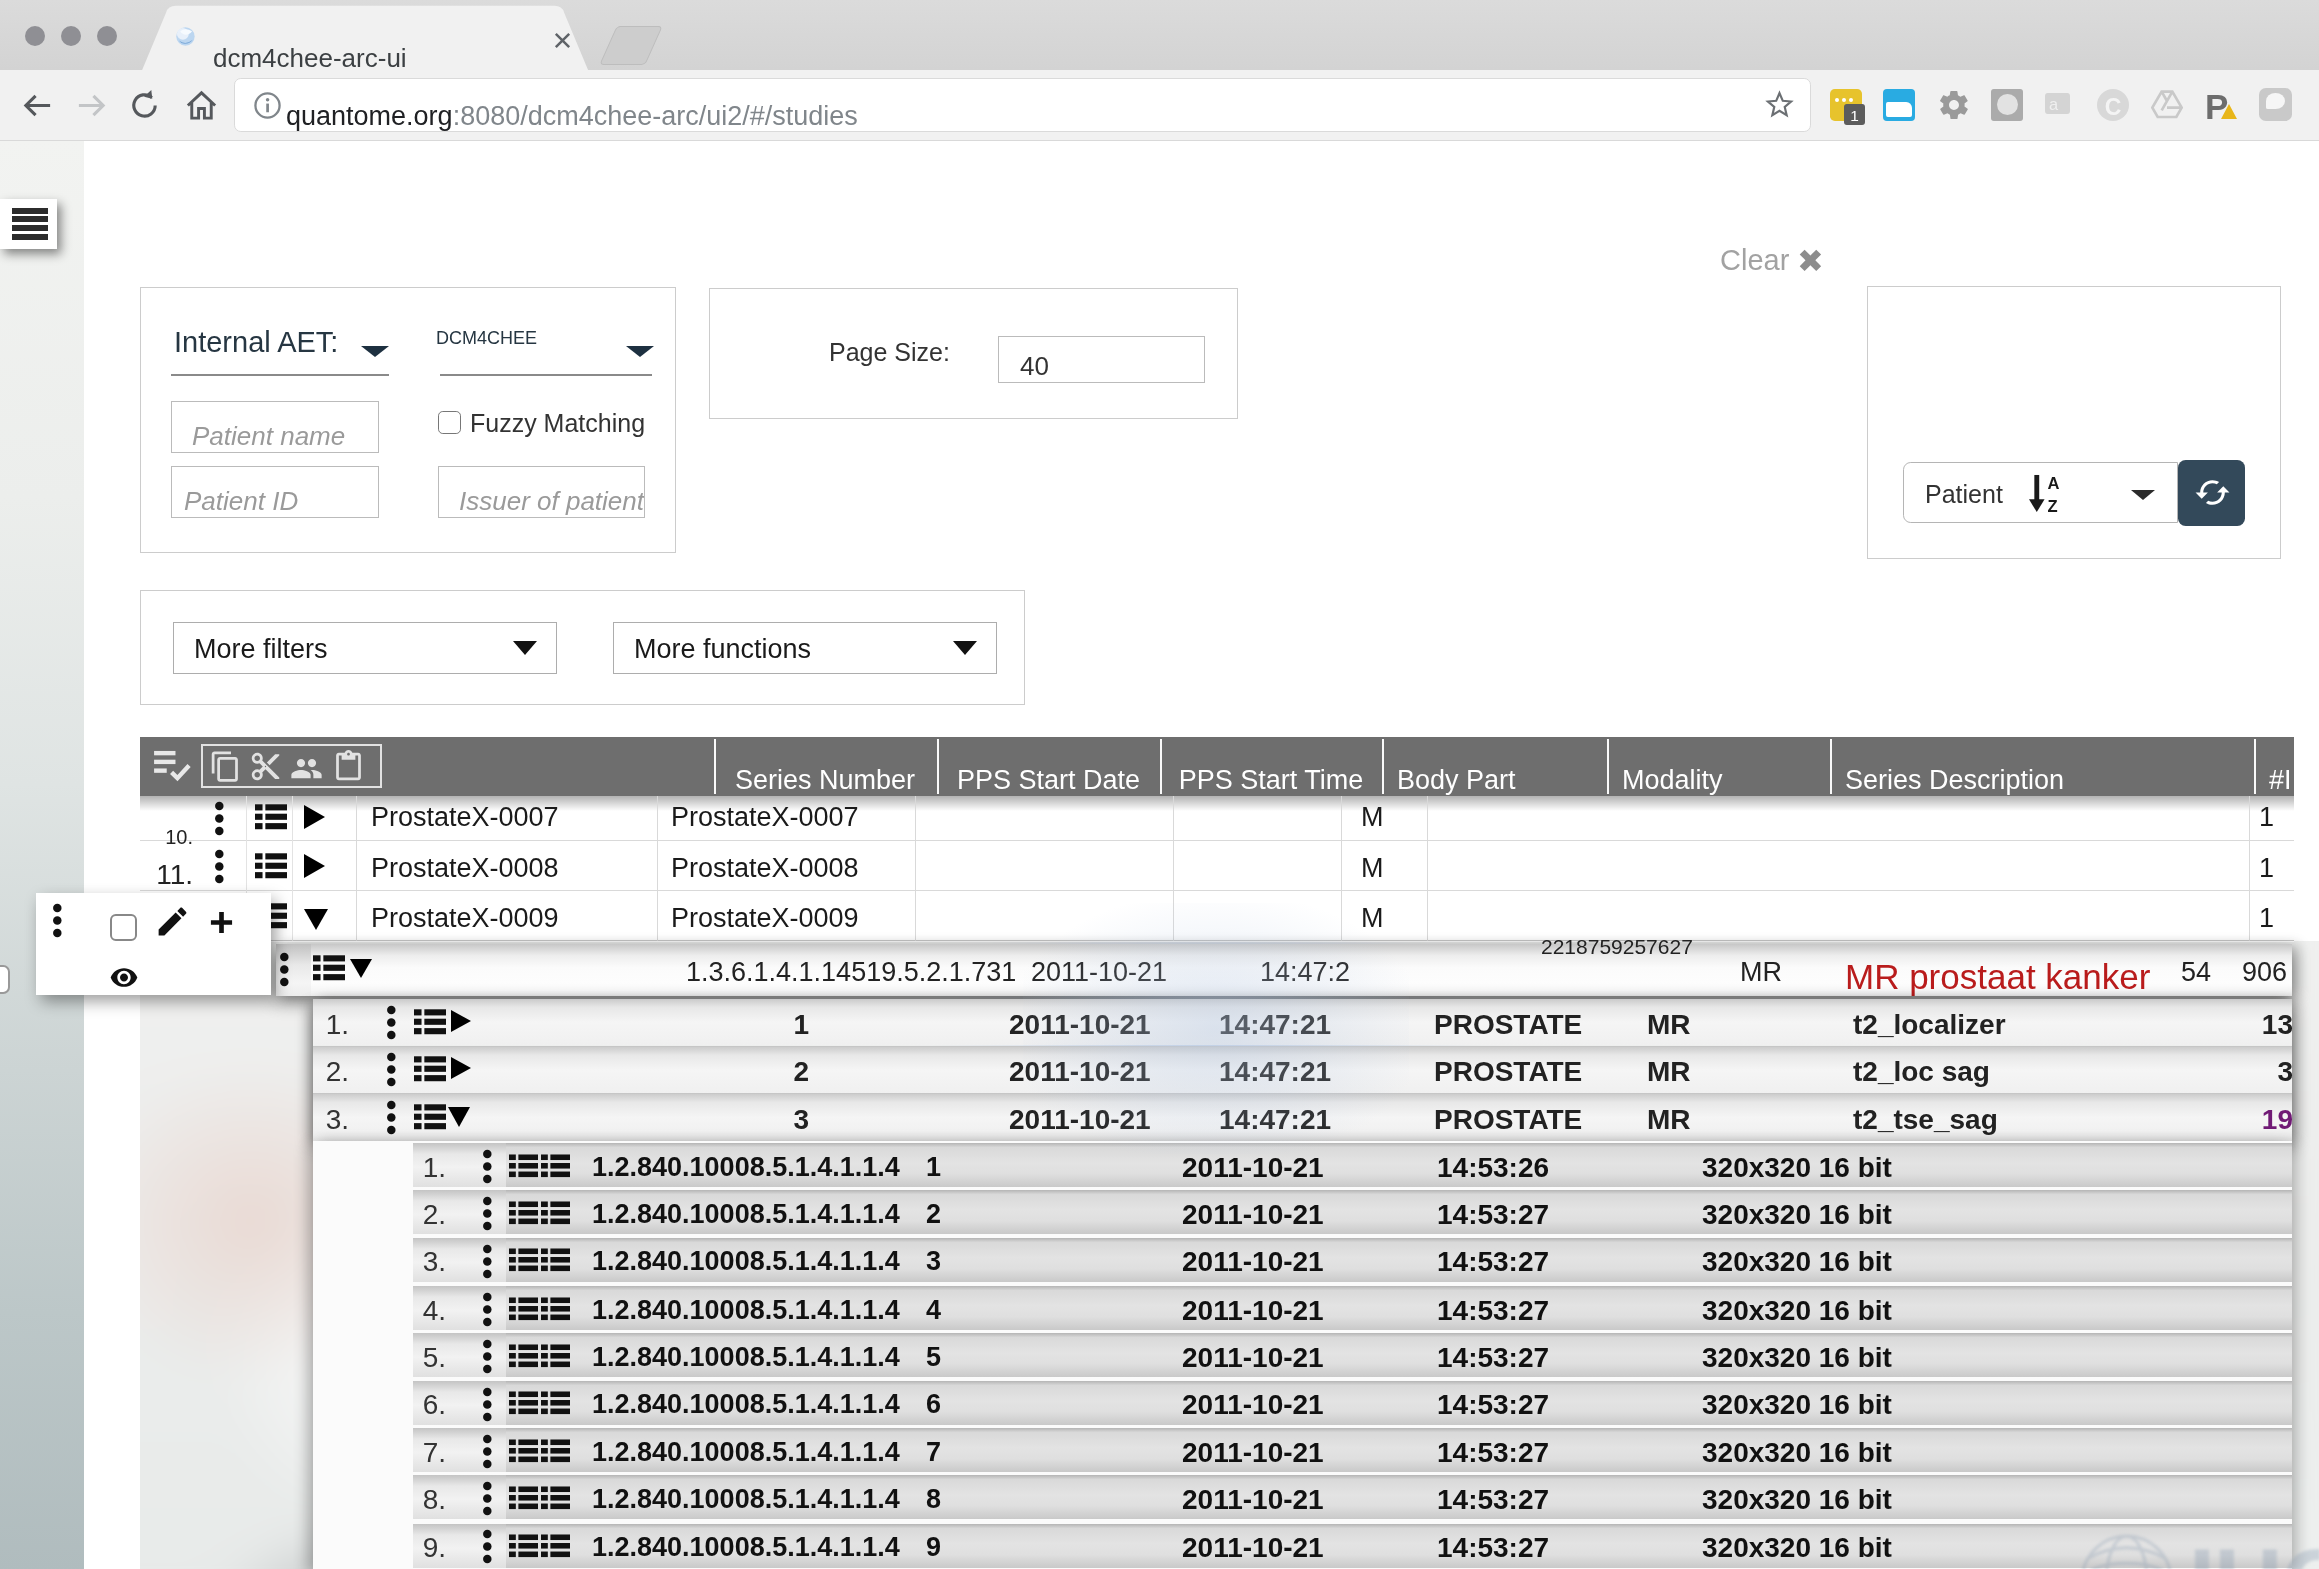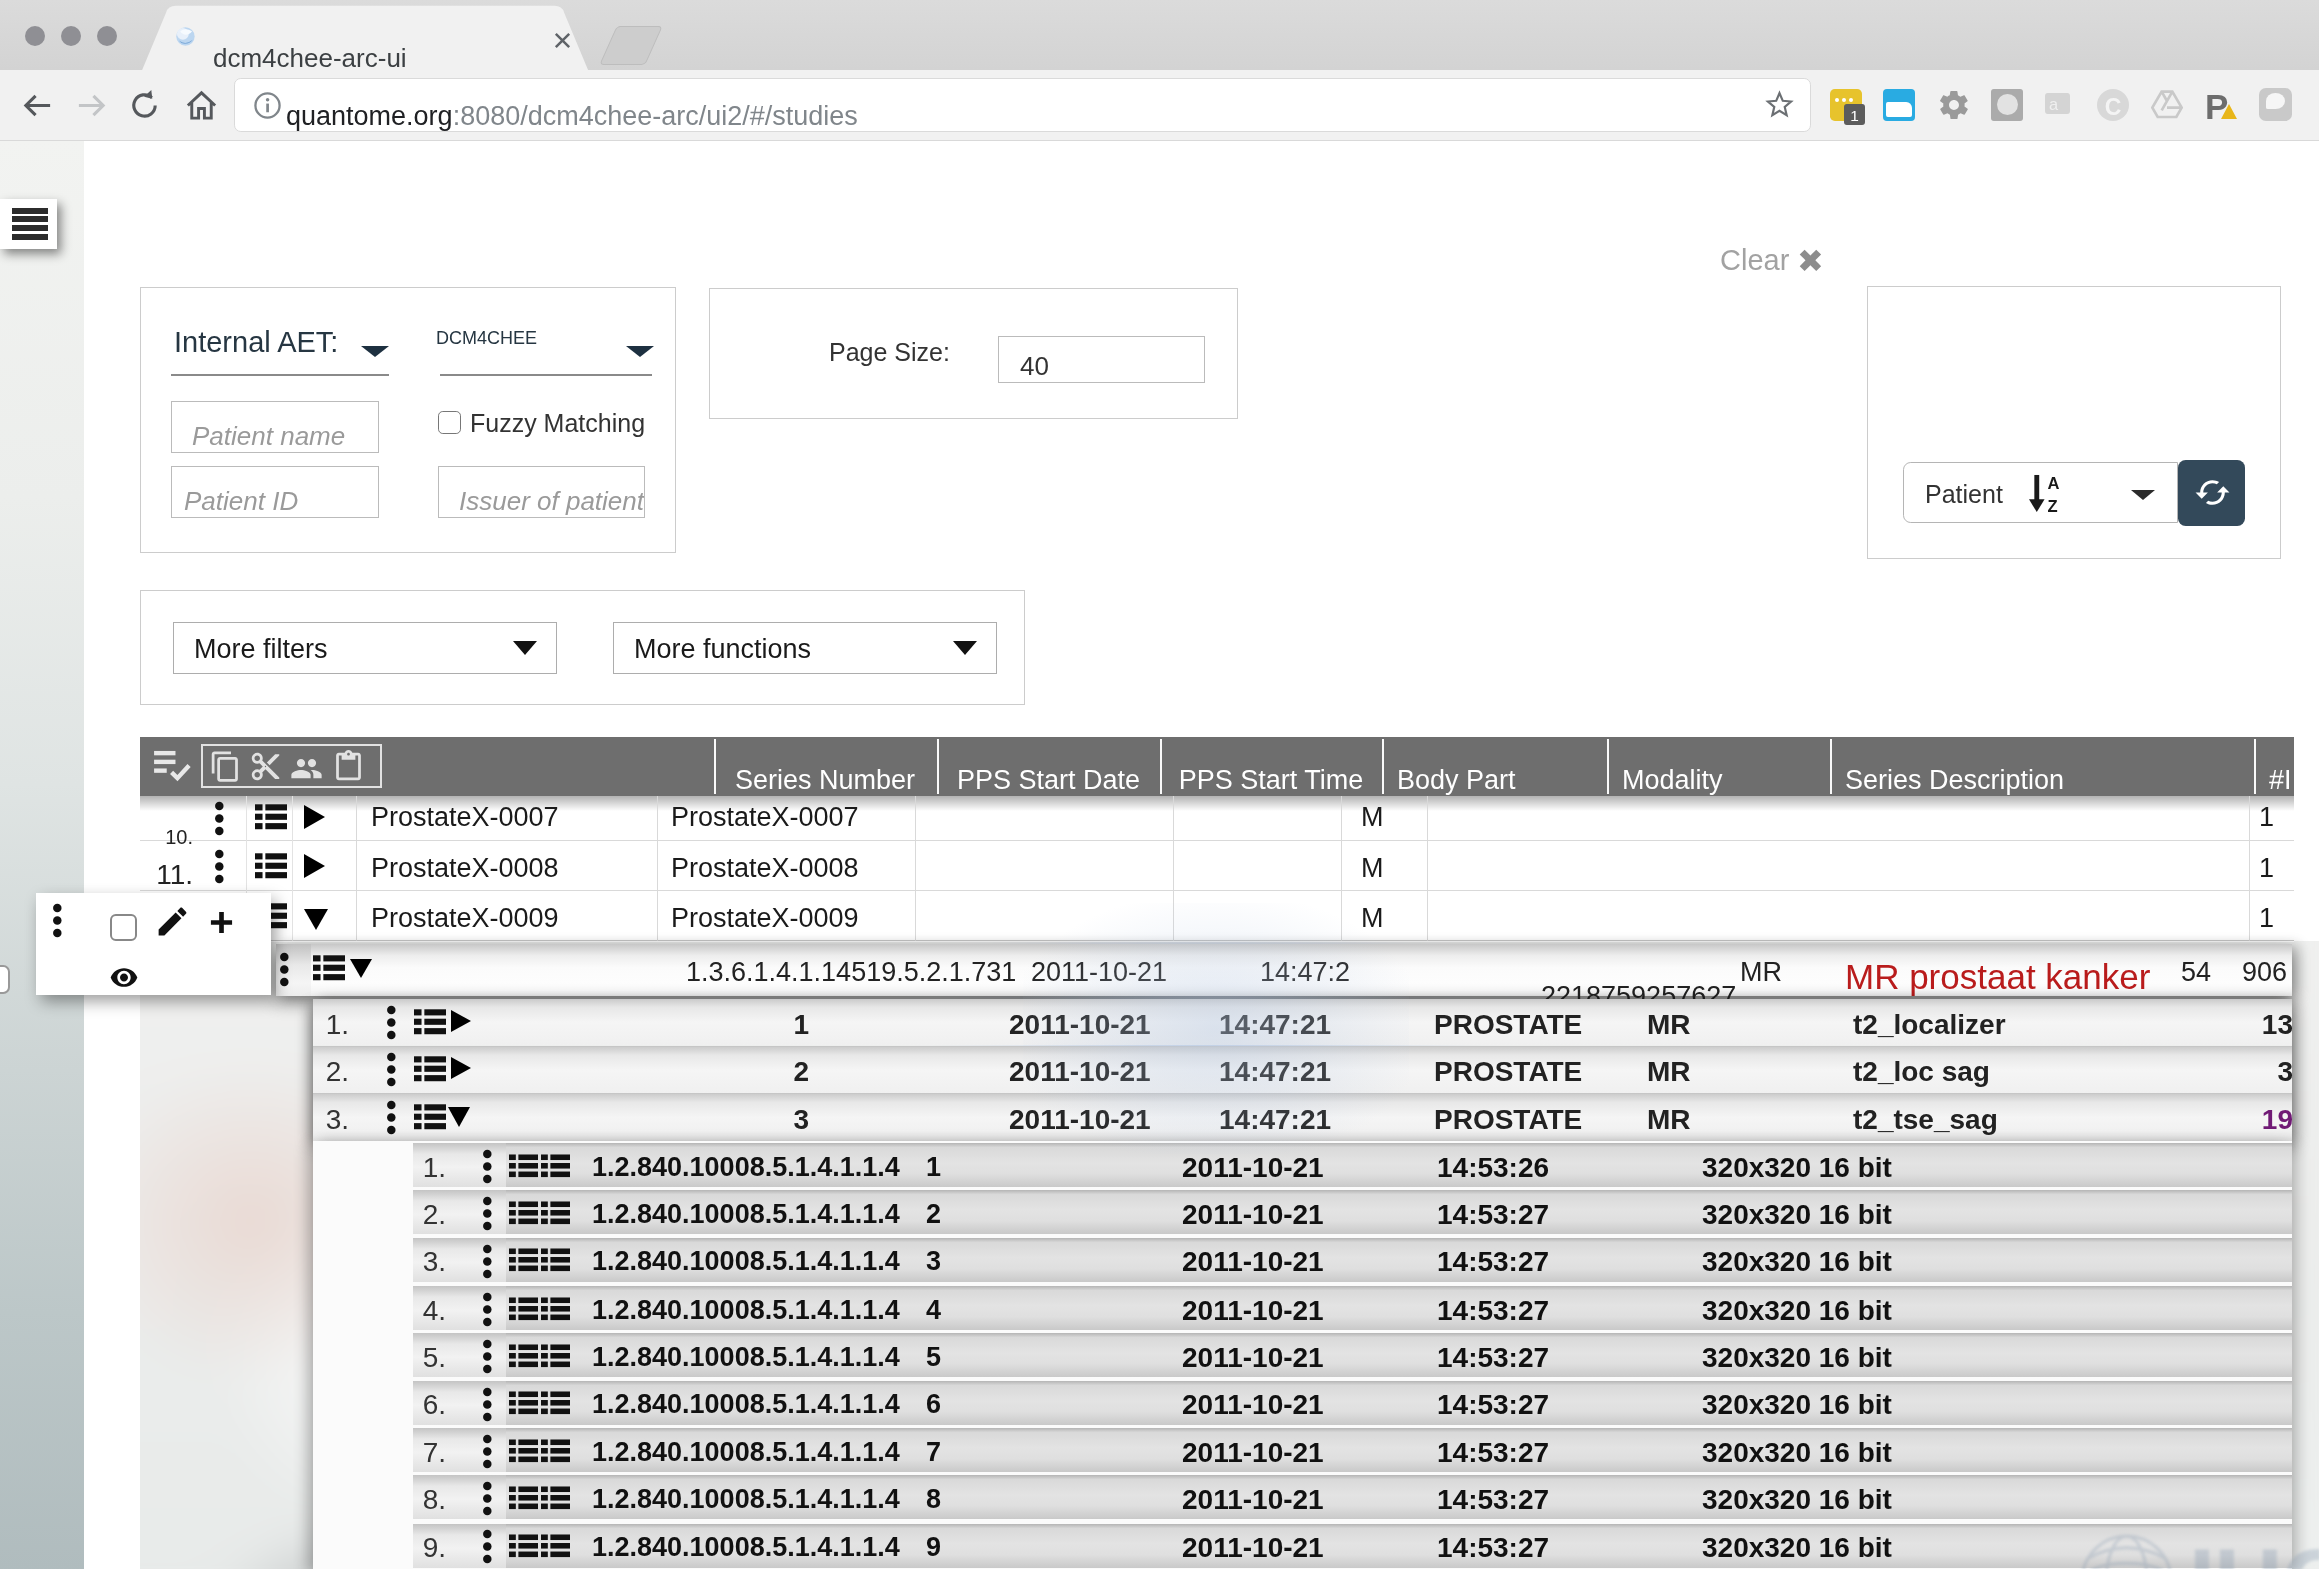--- a/index.html
+++ b/index.html
@@ -293,7 +293,7 @@
   <div class="abs" style="left:686px;top:957px;font-size:27px;color:#222;white-space:nowrap;">1.3.6.1.4.1.14519.5.2.1.731</div>
   <div class="abs" style="left:1031px;top:957px;font-size:27px;color:#222;">2011-10-21</div>
   <div class="abs" style="left:1260px;top:957px;font-size:27px;color:#222;">14:47:2</div>
-  <div class="abs" style="left:1541px;top:981px;font-size:27px;color:#222;">2218759257627</div>
+  <div class="abs" style="left:1541px;top:935px;font-size:21px;color:#222;">2218759257627</div>
   <div class="abs" style="left:1740px;top:957px;font-size:27px;color:#222;">MR</div>
   <div class="abs" style="left:1845px;top:957px;font-size:35px;color:#b91c1c;">MR prostaat kanker</div>
   <div class="abs" style="left:2114px;top:957px;width:97px;font-size:27px;color:#222;text-align:right;">54</div>

